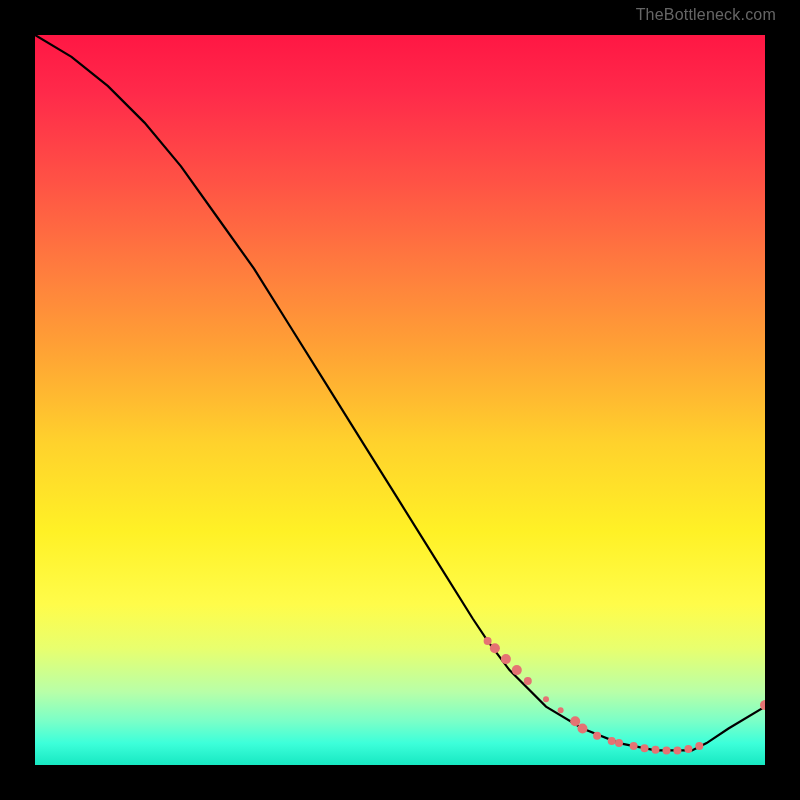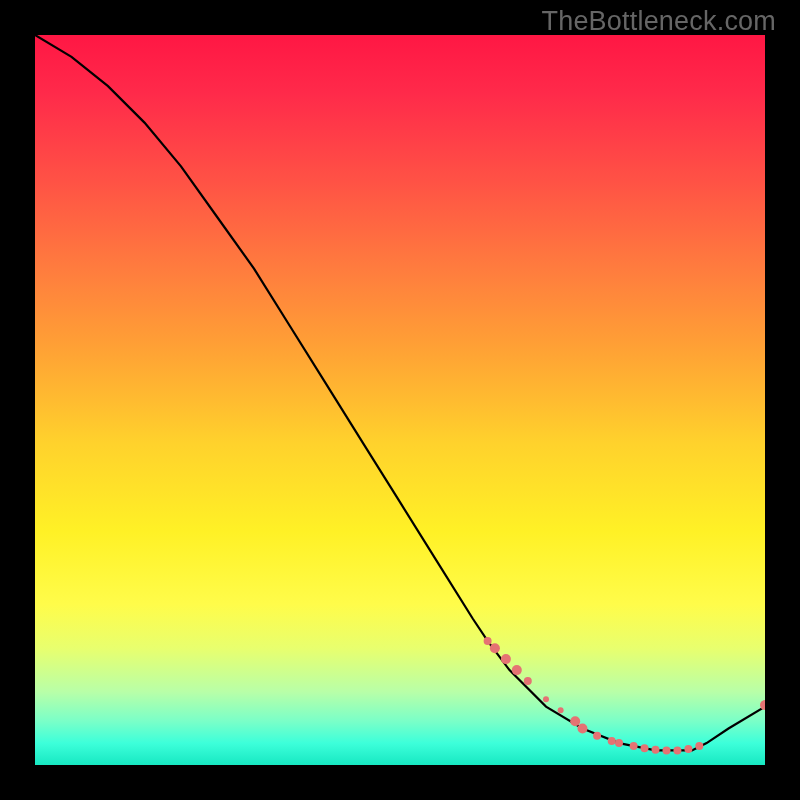--- a/index.html
+++ b/index.html
@@ -22,7 +22,7 @@
     top: 6px;
     right: 24px;
     color: #666;
-    font-size: 27px;
+    font-size: 16px;
     font-weight: 500;
     letter-spacing: 0.2px;
   }

